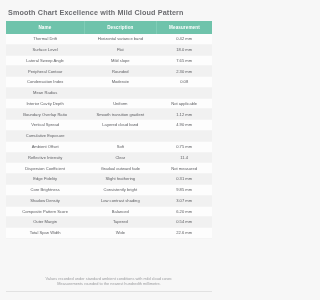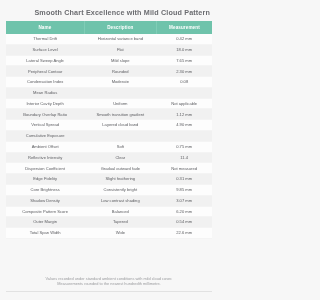--- a/index.html
+++ b/index.html
@@ -27,7 +27,7 @@
 
   
   .doc-title {
-    text-align: right;
+    text-align: left;
     font-size: 7.2px;
     line-height: 9px;
     font-weight: 700;

